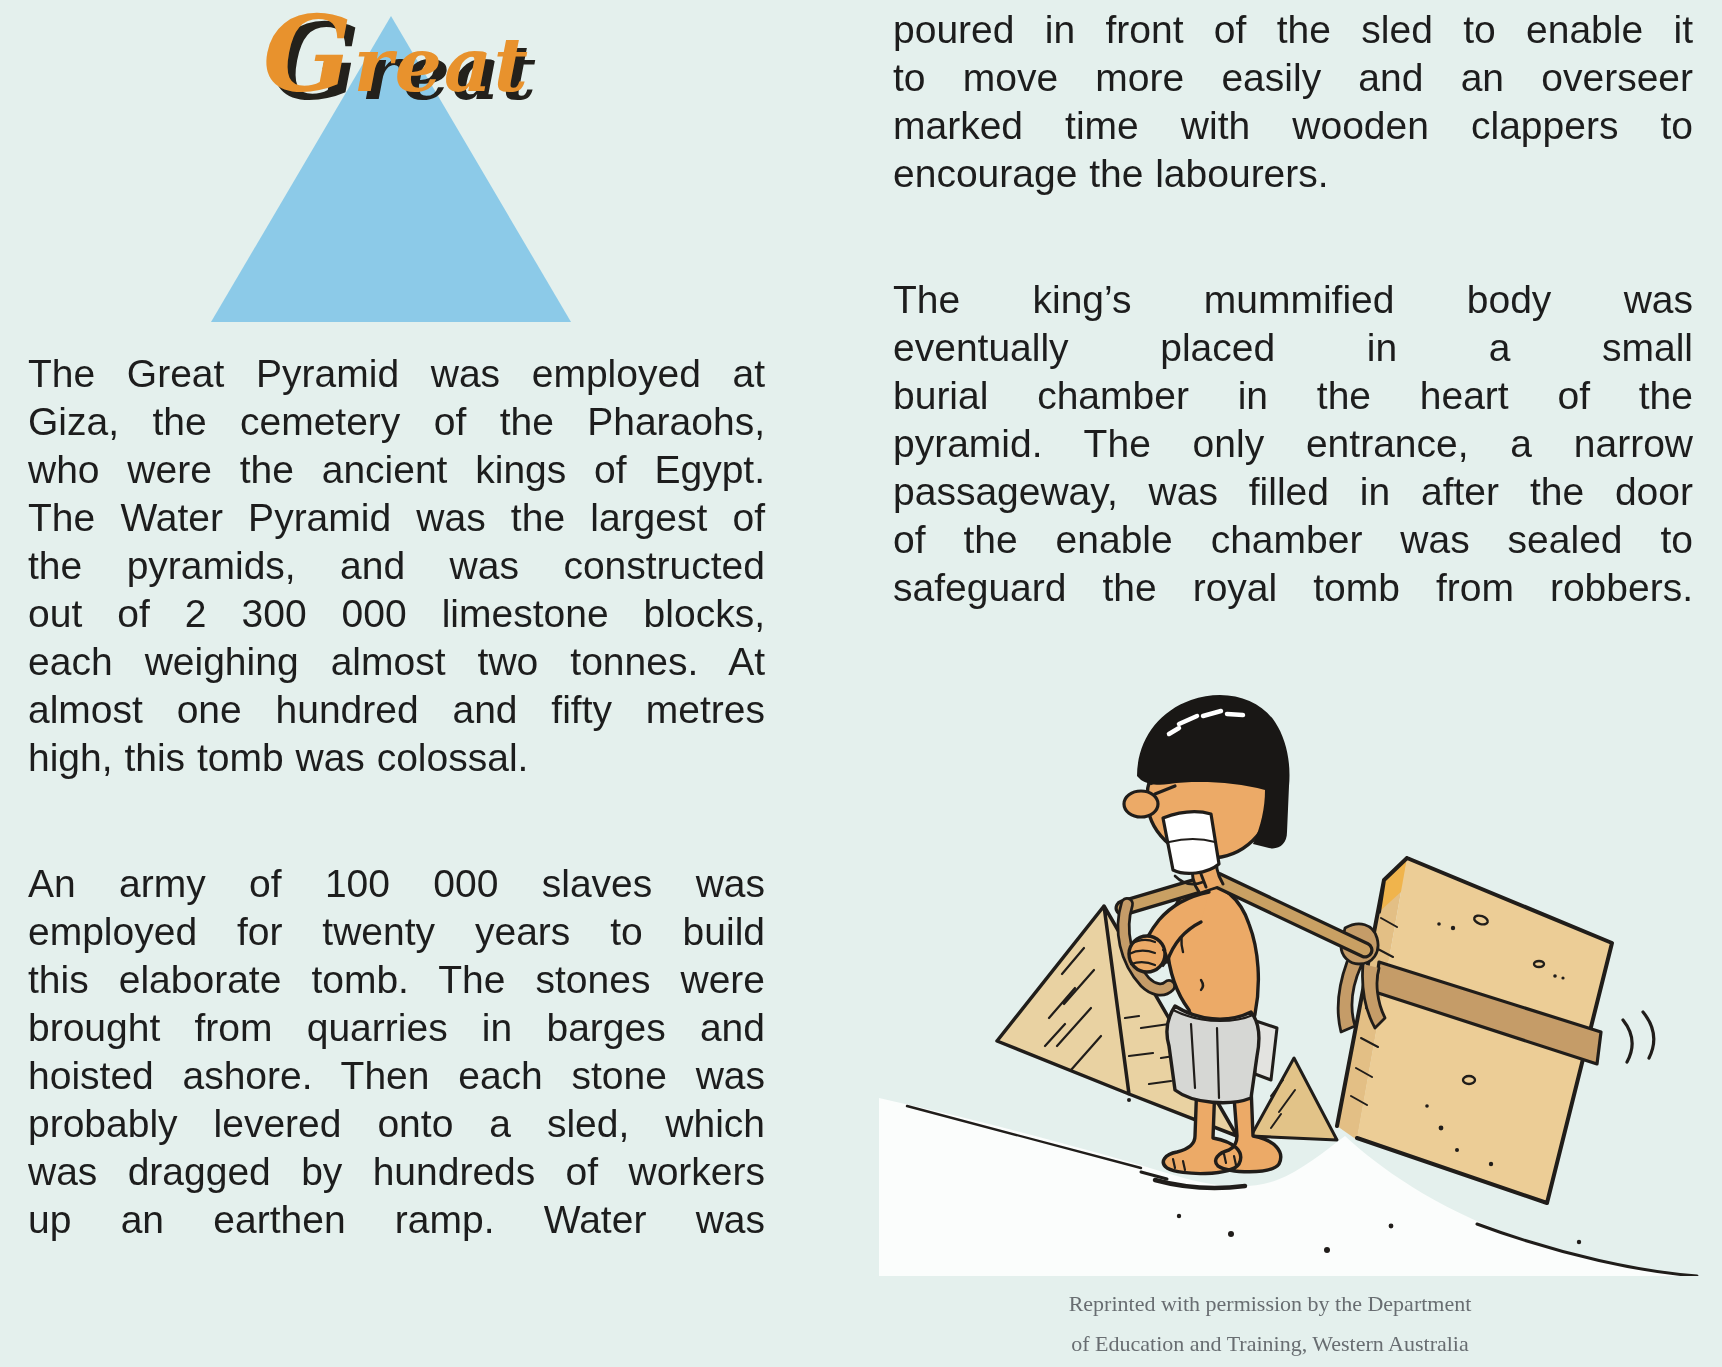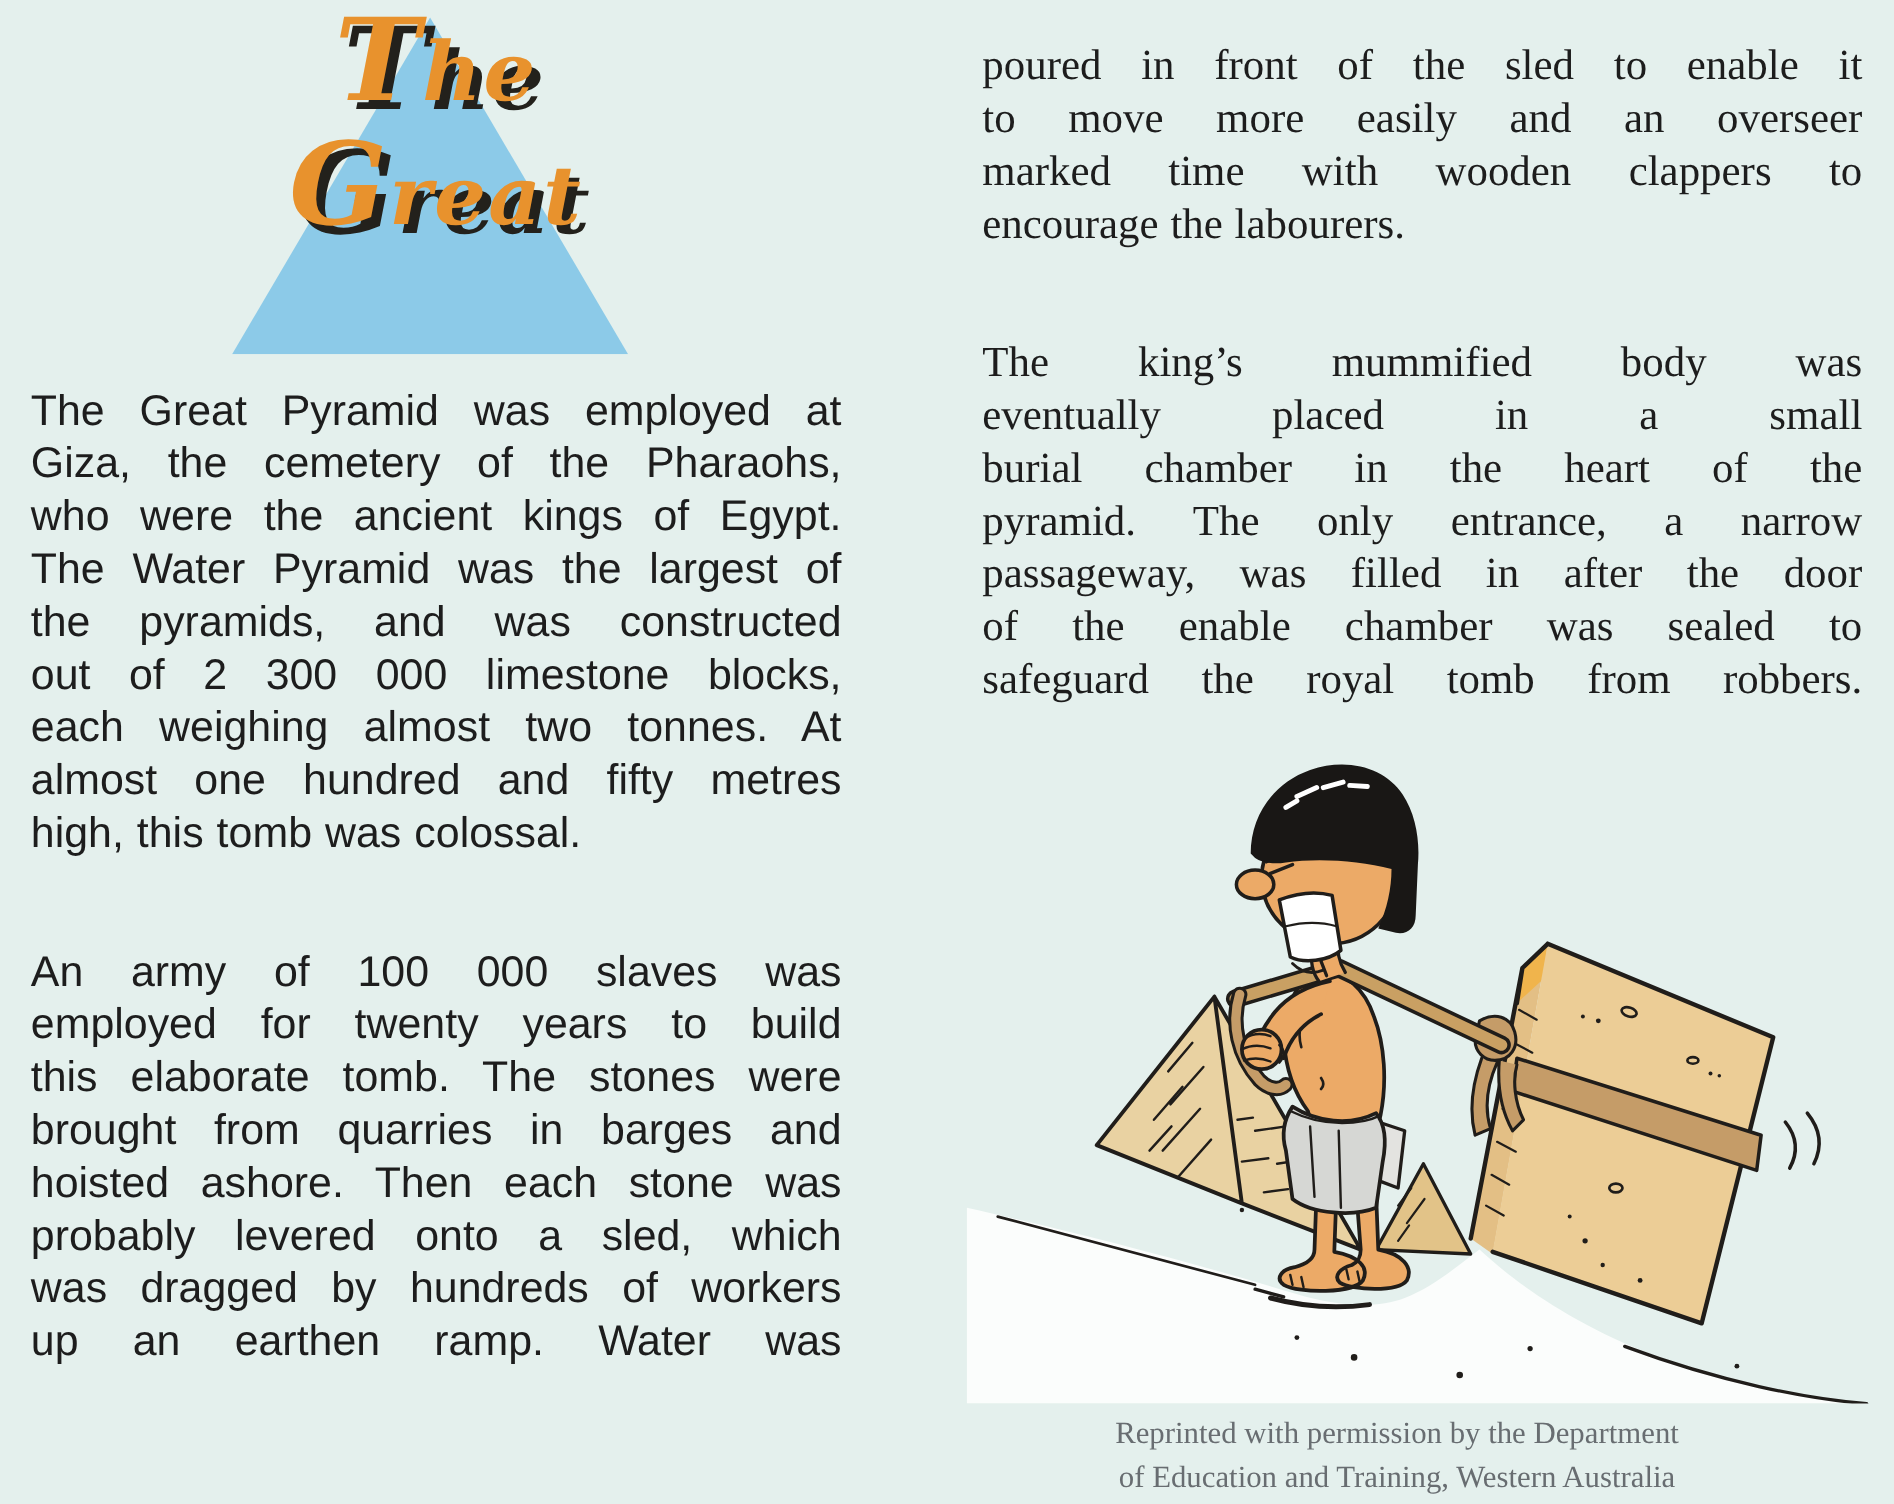--- a/index.html
+++ b/index.html
@@ -43,7 +43,6 @@
   </svg>
   <div class="title-lines" style="color: rgb(232, 146, 45);">
 
-  <div class="title-line">The</div>
       <div class="title-line">Great</div>
     </div>
 </div>

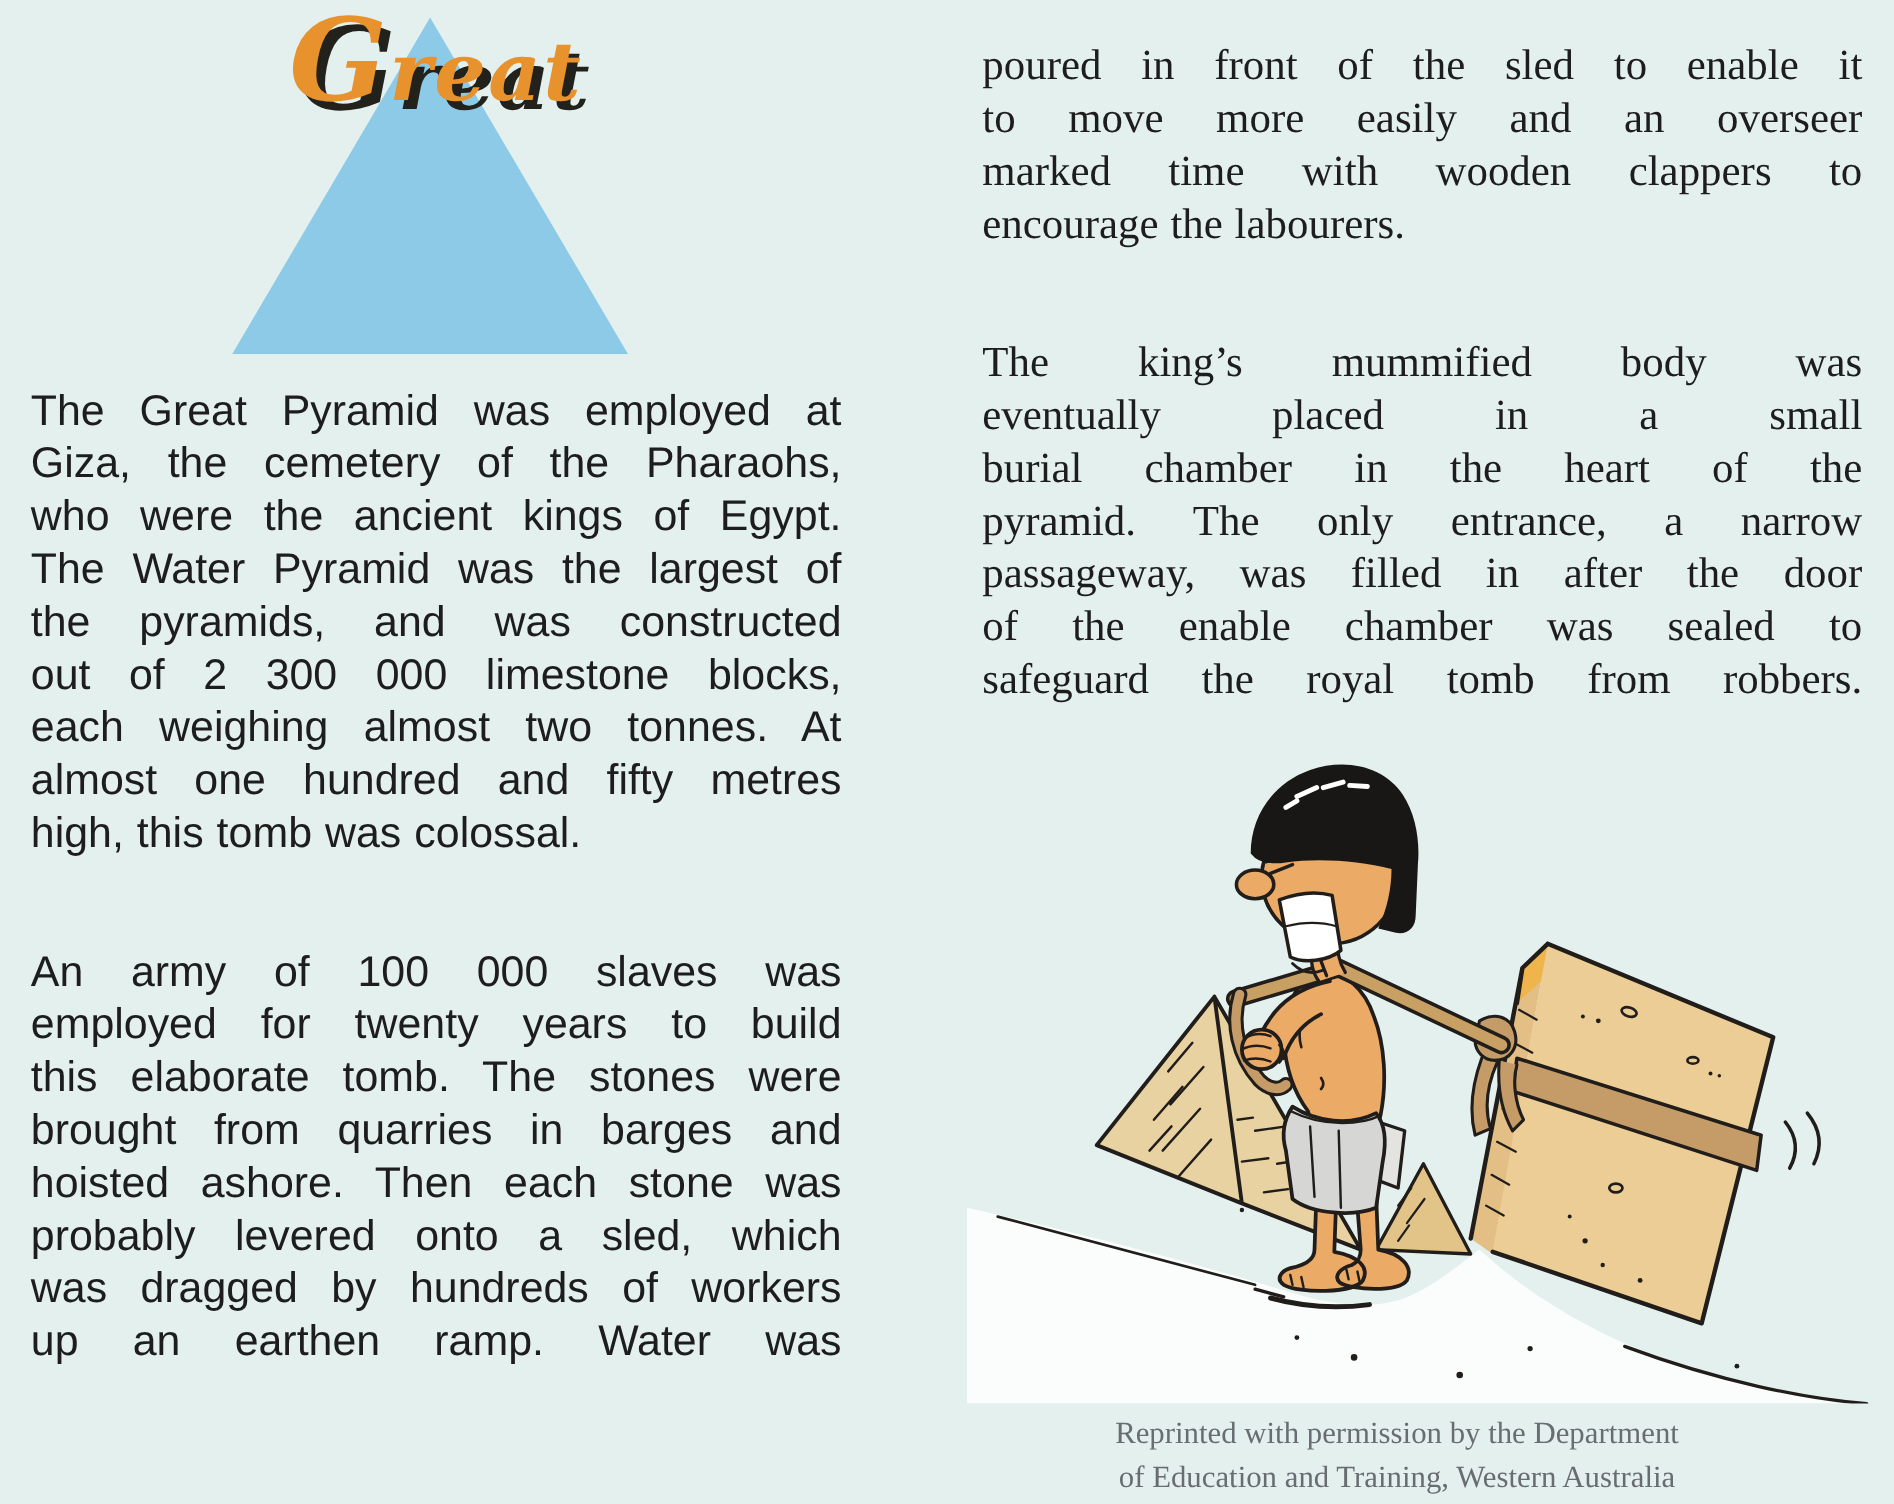--- a/index.html
+++ b/index.html
@@ -20,7 +20,7 @@
   
   .col { position:absolute; font-size:39px; line-height:48px; color:var(--ink,#1d1d1d); word-spacing:1px; }
   .left-col  { left:28px;  top:350px; width:737px; }
-  .right-col { left:893px; top:36px;  width:800px;font-family:Liberation Serif, serif; }
+  .right-col { left:893px; top:6px;  width:800px; }
   .para { margin:0 0 78px 0; }
   .jline { text-align:justify; text-align-last:justify; white-space:normal; }
   .para.end .jline:last-child { text-align-last:left; }

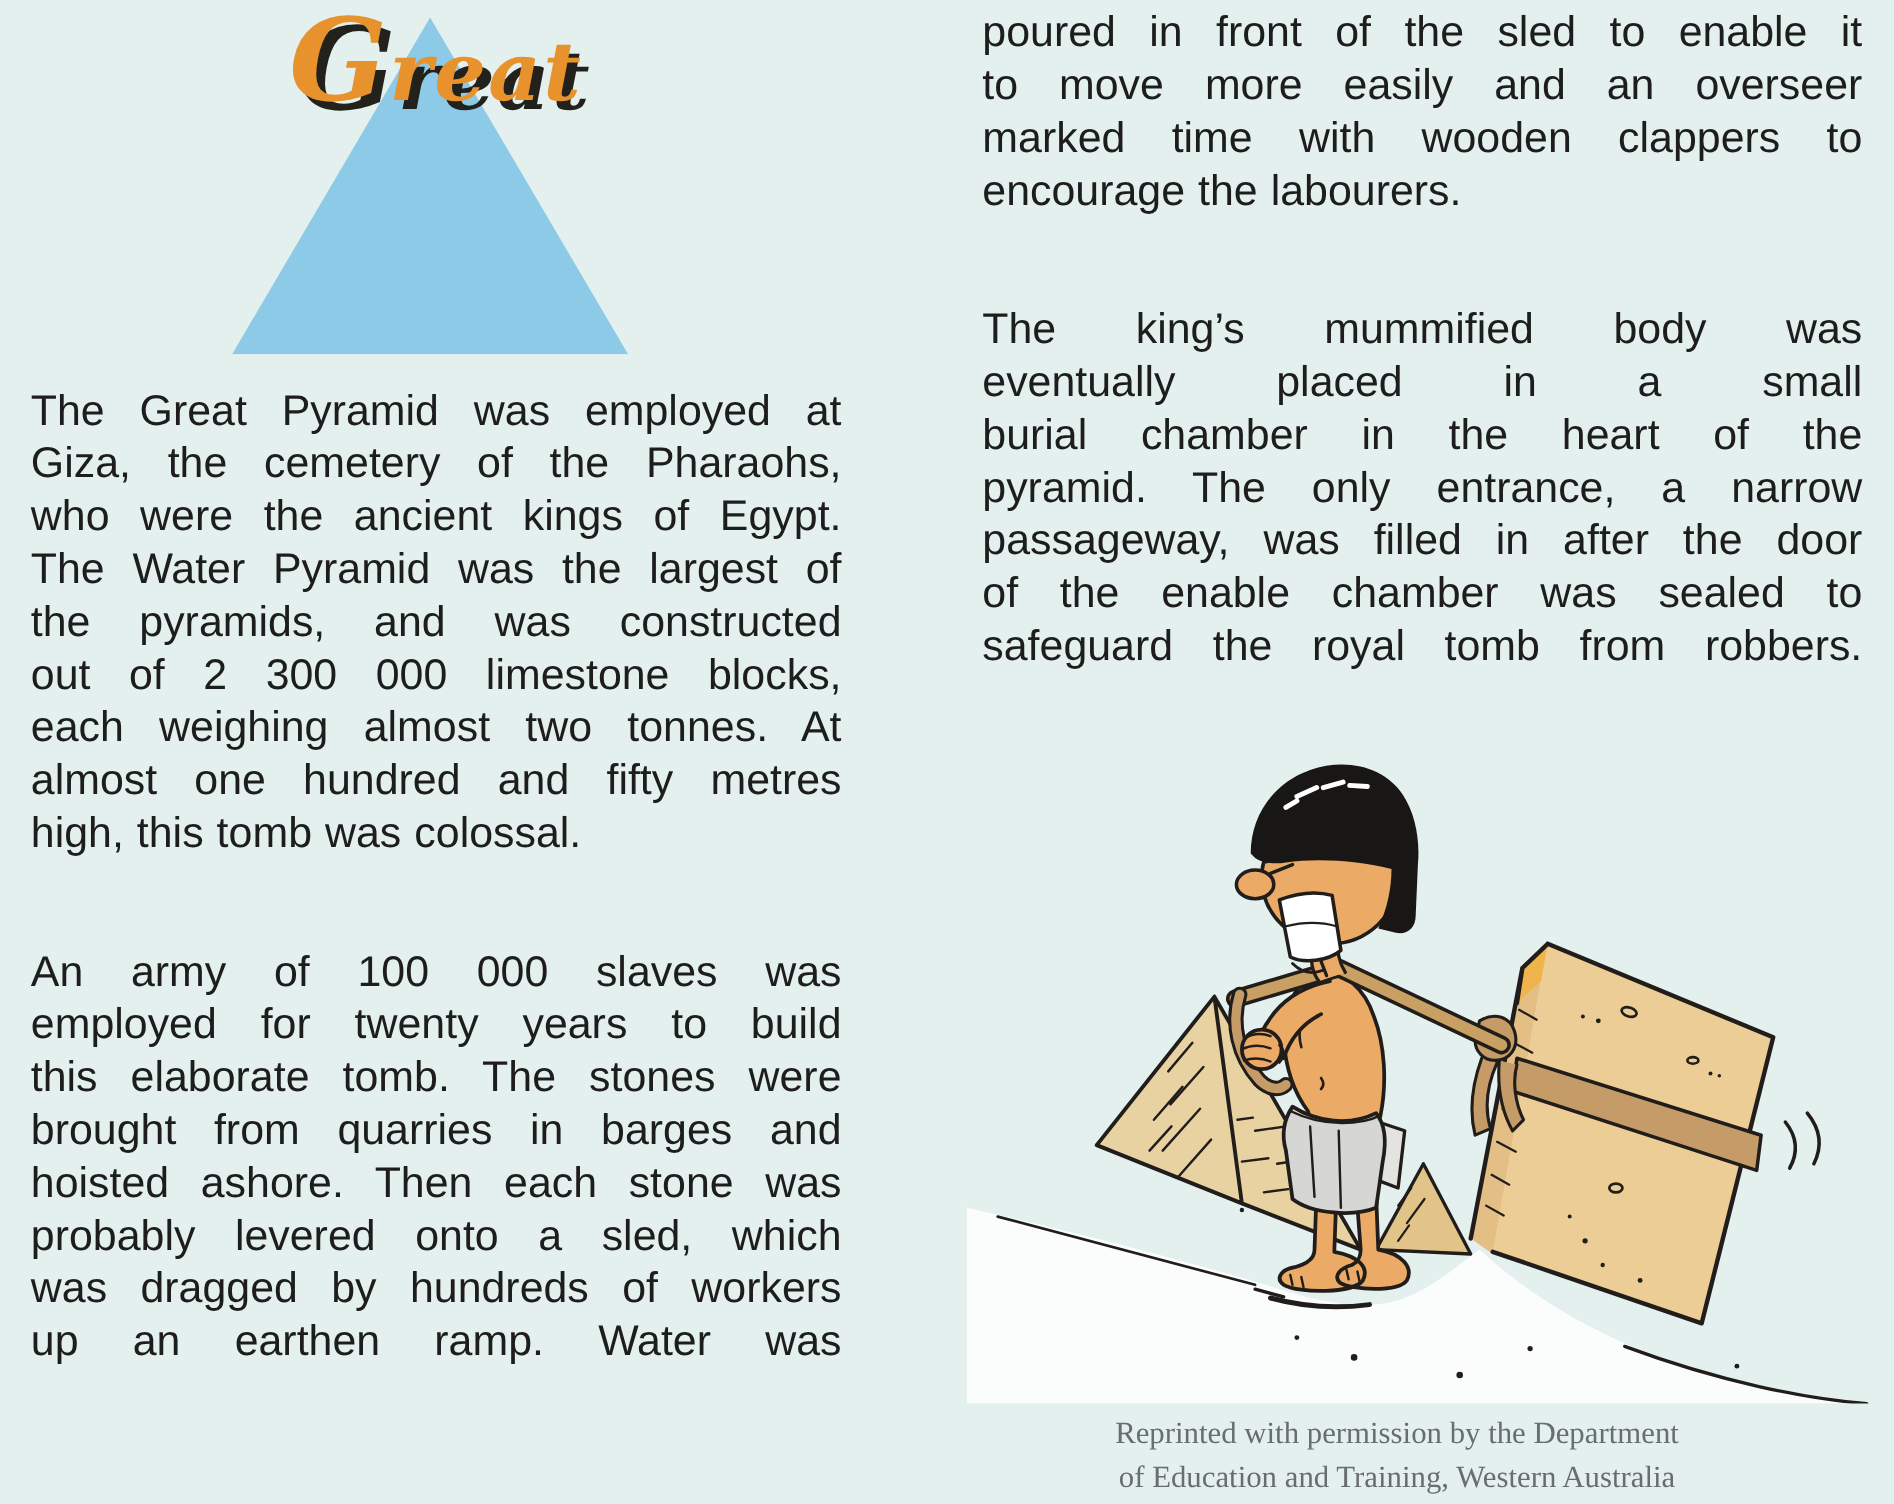--- a/index.html
+++ b/index.html
@@ -31,7 +31,7 @@
   
   .credit {
     position:absolute; left:920px; top:1284px; width:700px; text-align:center;
-    font-family:"Liberation Serif", serif; font-size:28px; line-height:40px; color:var(--credit,#686d71);
+    font-family:"Liberation Serif", serif; font-size:22px; line-height:40px; color:var(--credit,#686d71);
   }
 </style>
 </head>

